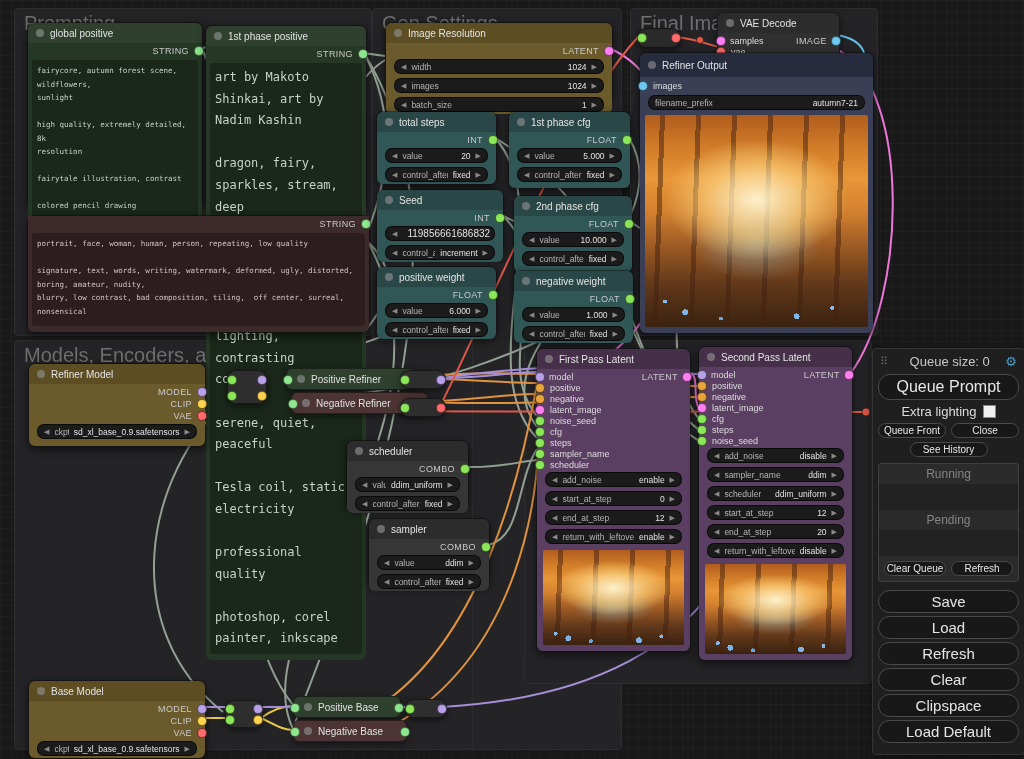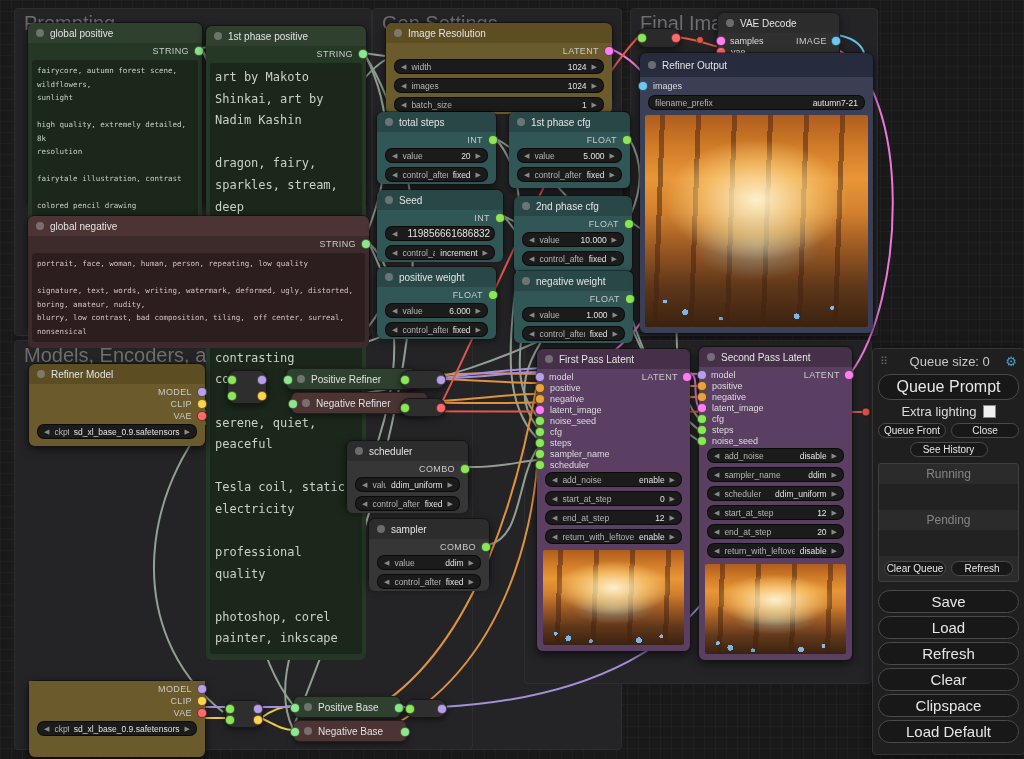--- a/index.html
+++ b/index.html
@@ -225,10 +225,6 @@
   </div>
 
   <div class="node n-red" style="left:27px;top:215px;width:341px;height:116px">
-    <div class="nhead">
-        <span class="cdot"></span>
-        <span>global negative</span>
-      </div>
     <div class="nbody">
       <div class="outrow out">
           <span>STRING</span>

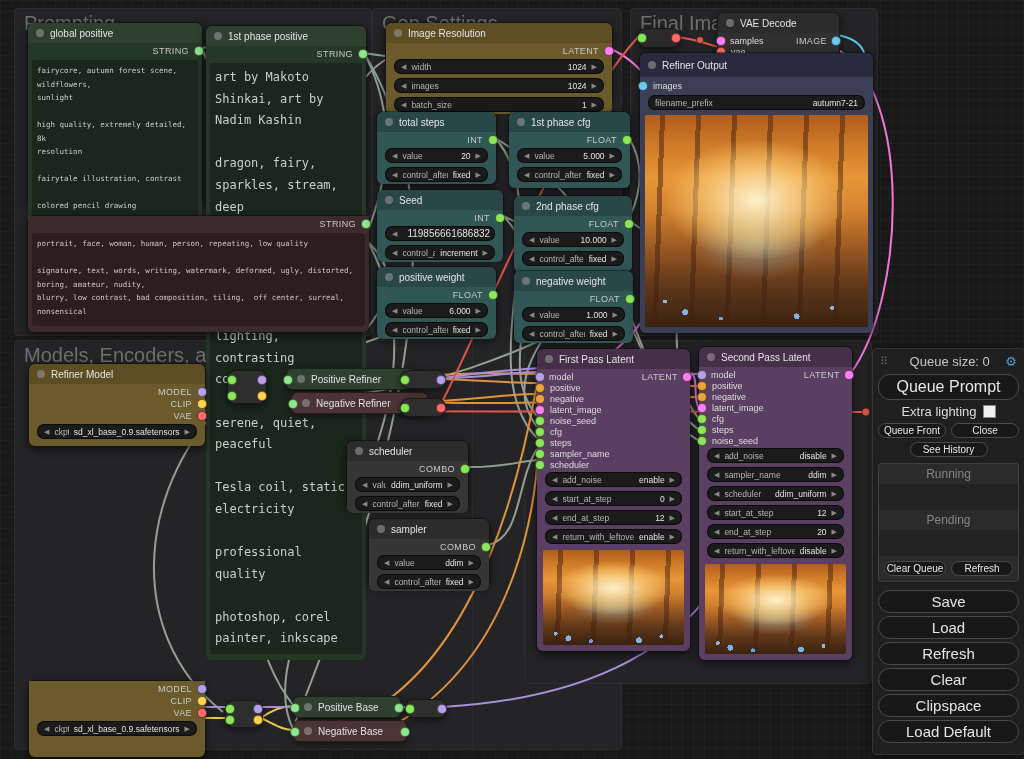--- a/index.html
+++ b/index.html
@@ -525,6 +525,10 @@
   </div>
 
   <div class="node n-olive" style="left:28px;top:680px;width:176px;height:76px">
+    <div class="nhead">
+        <span class="cdot"></span>
+        <span>Base Model</span>
+      </div>
     <div class="nbody">
       <div class="outrow out">
           <span>MODEL</span>

